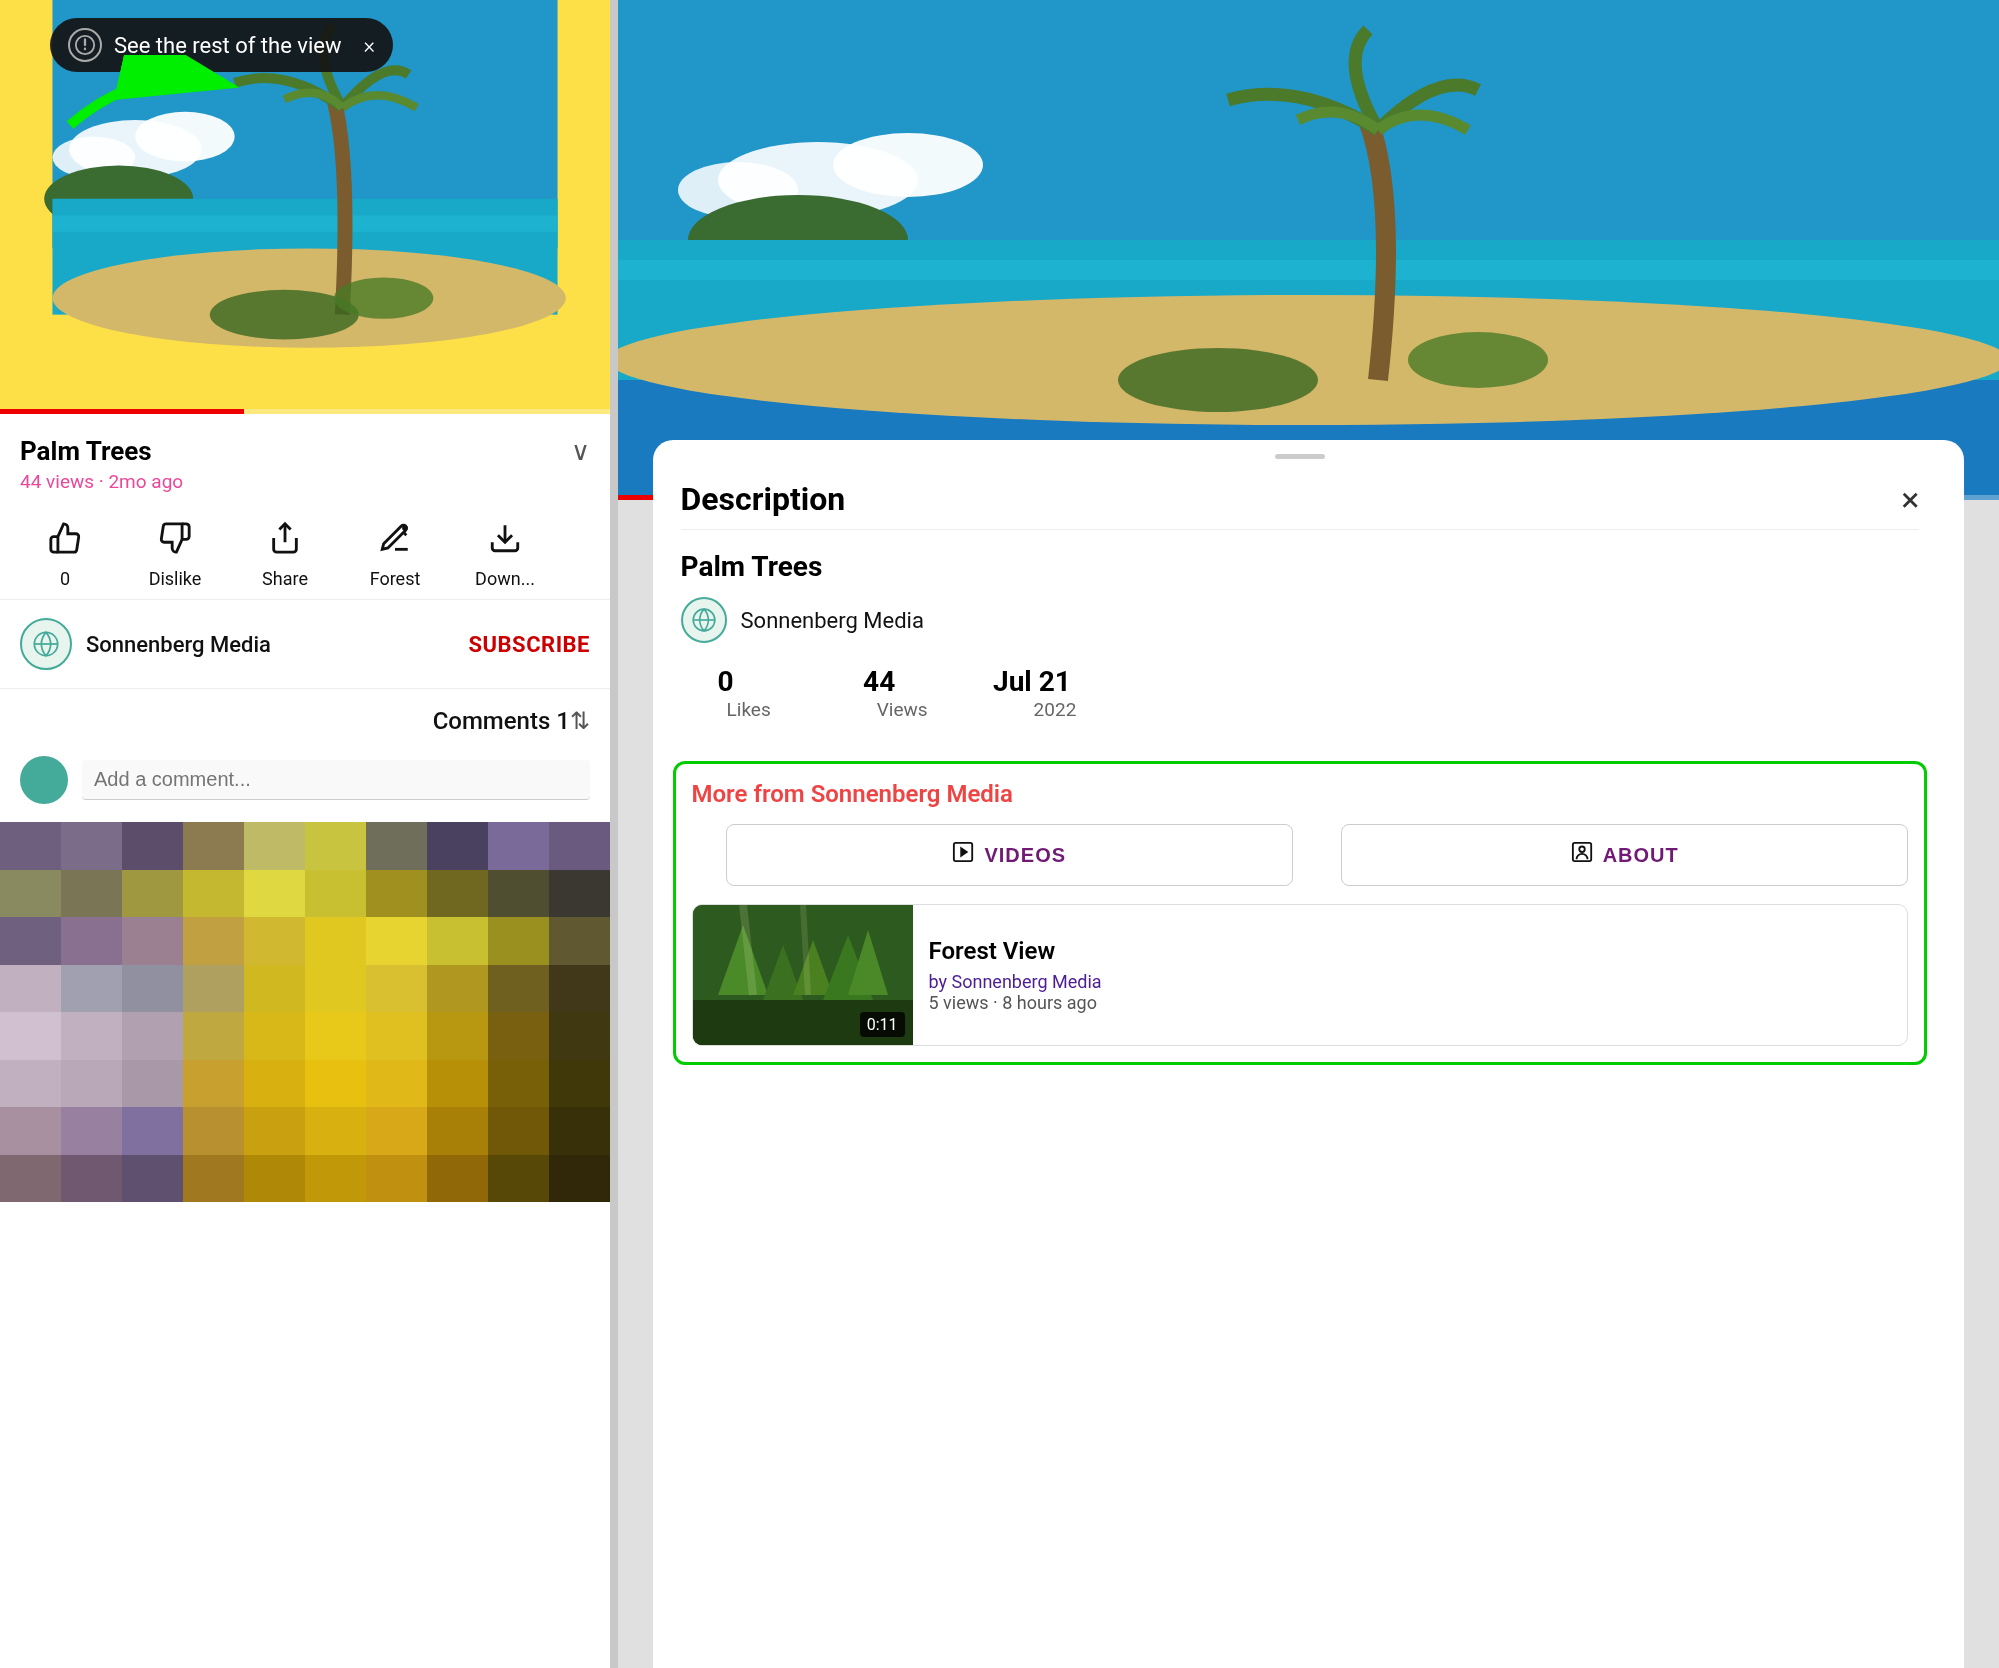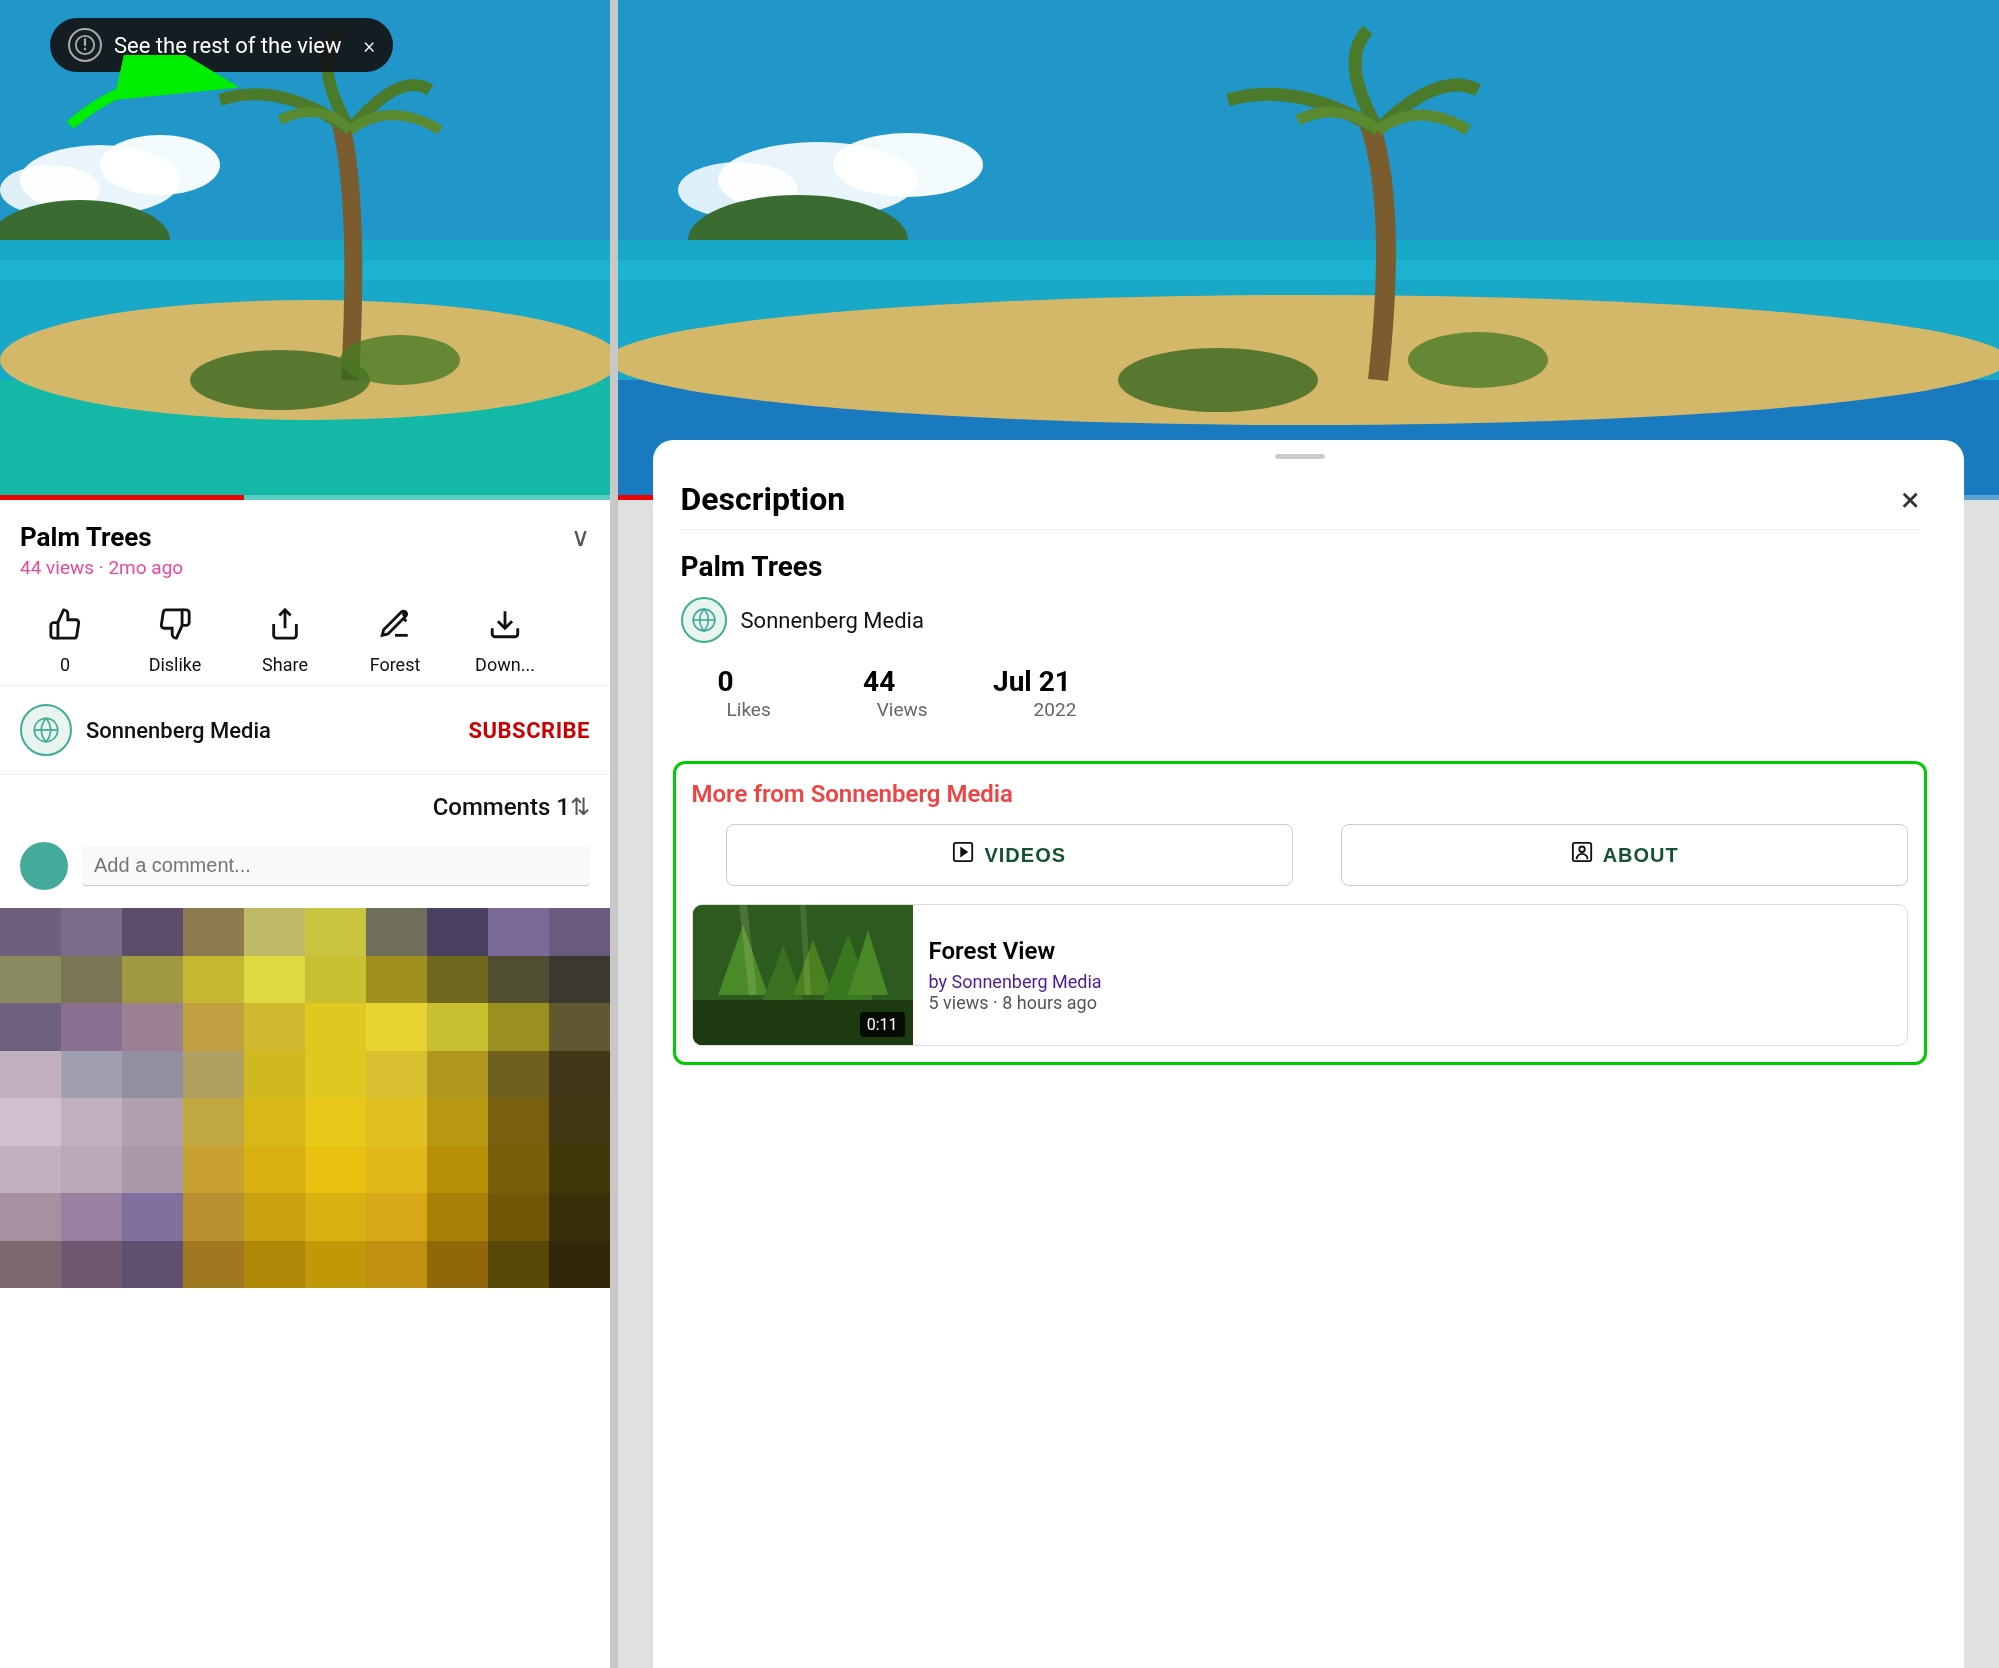--- a/index.html
+++ b/index.html
@@ -25,10 +25,10 @@
 
     .video-area-left {
       width: 610px;
-      height: 500px;
+      height: 414px;
       position: relative;
       overflow: hidden;
-      background: #14b8a6;
+      background: #fde047;
     }
 
     

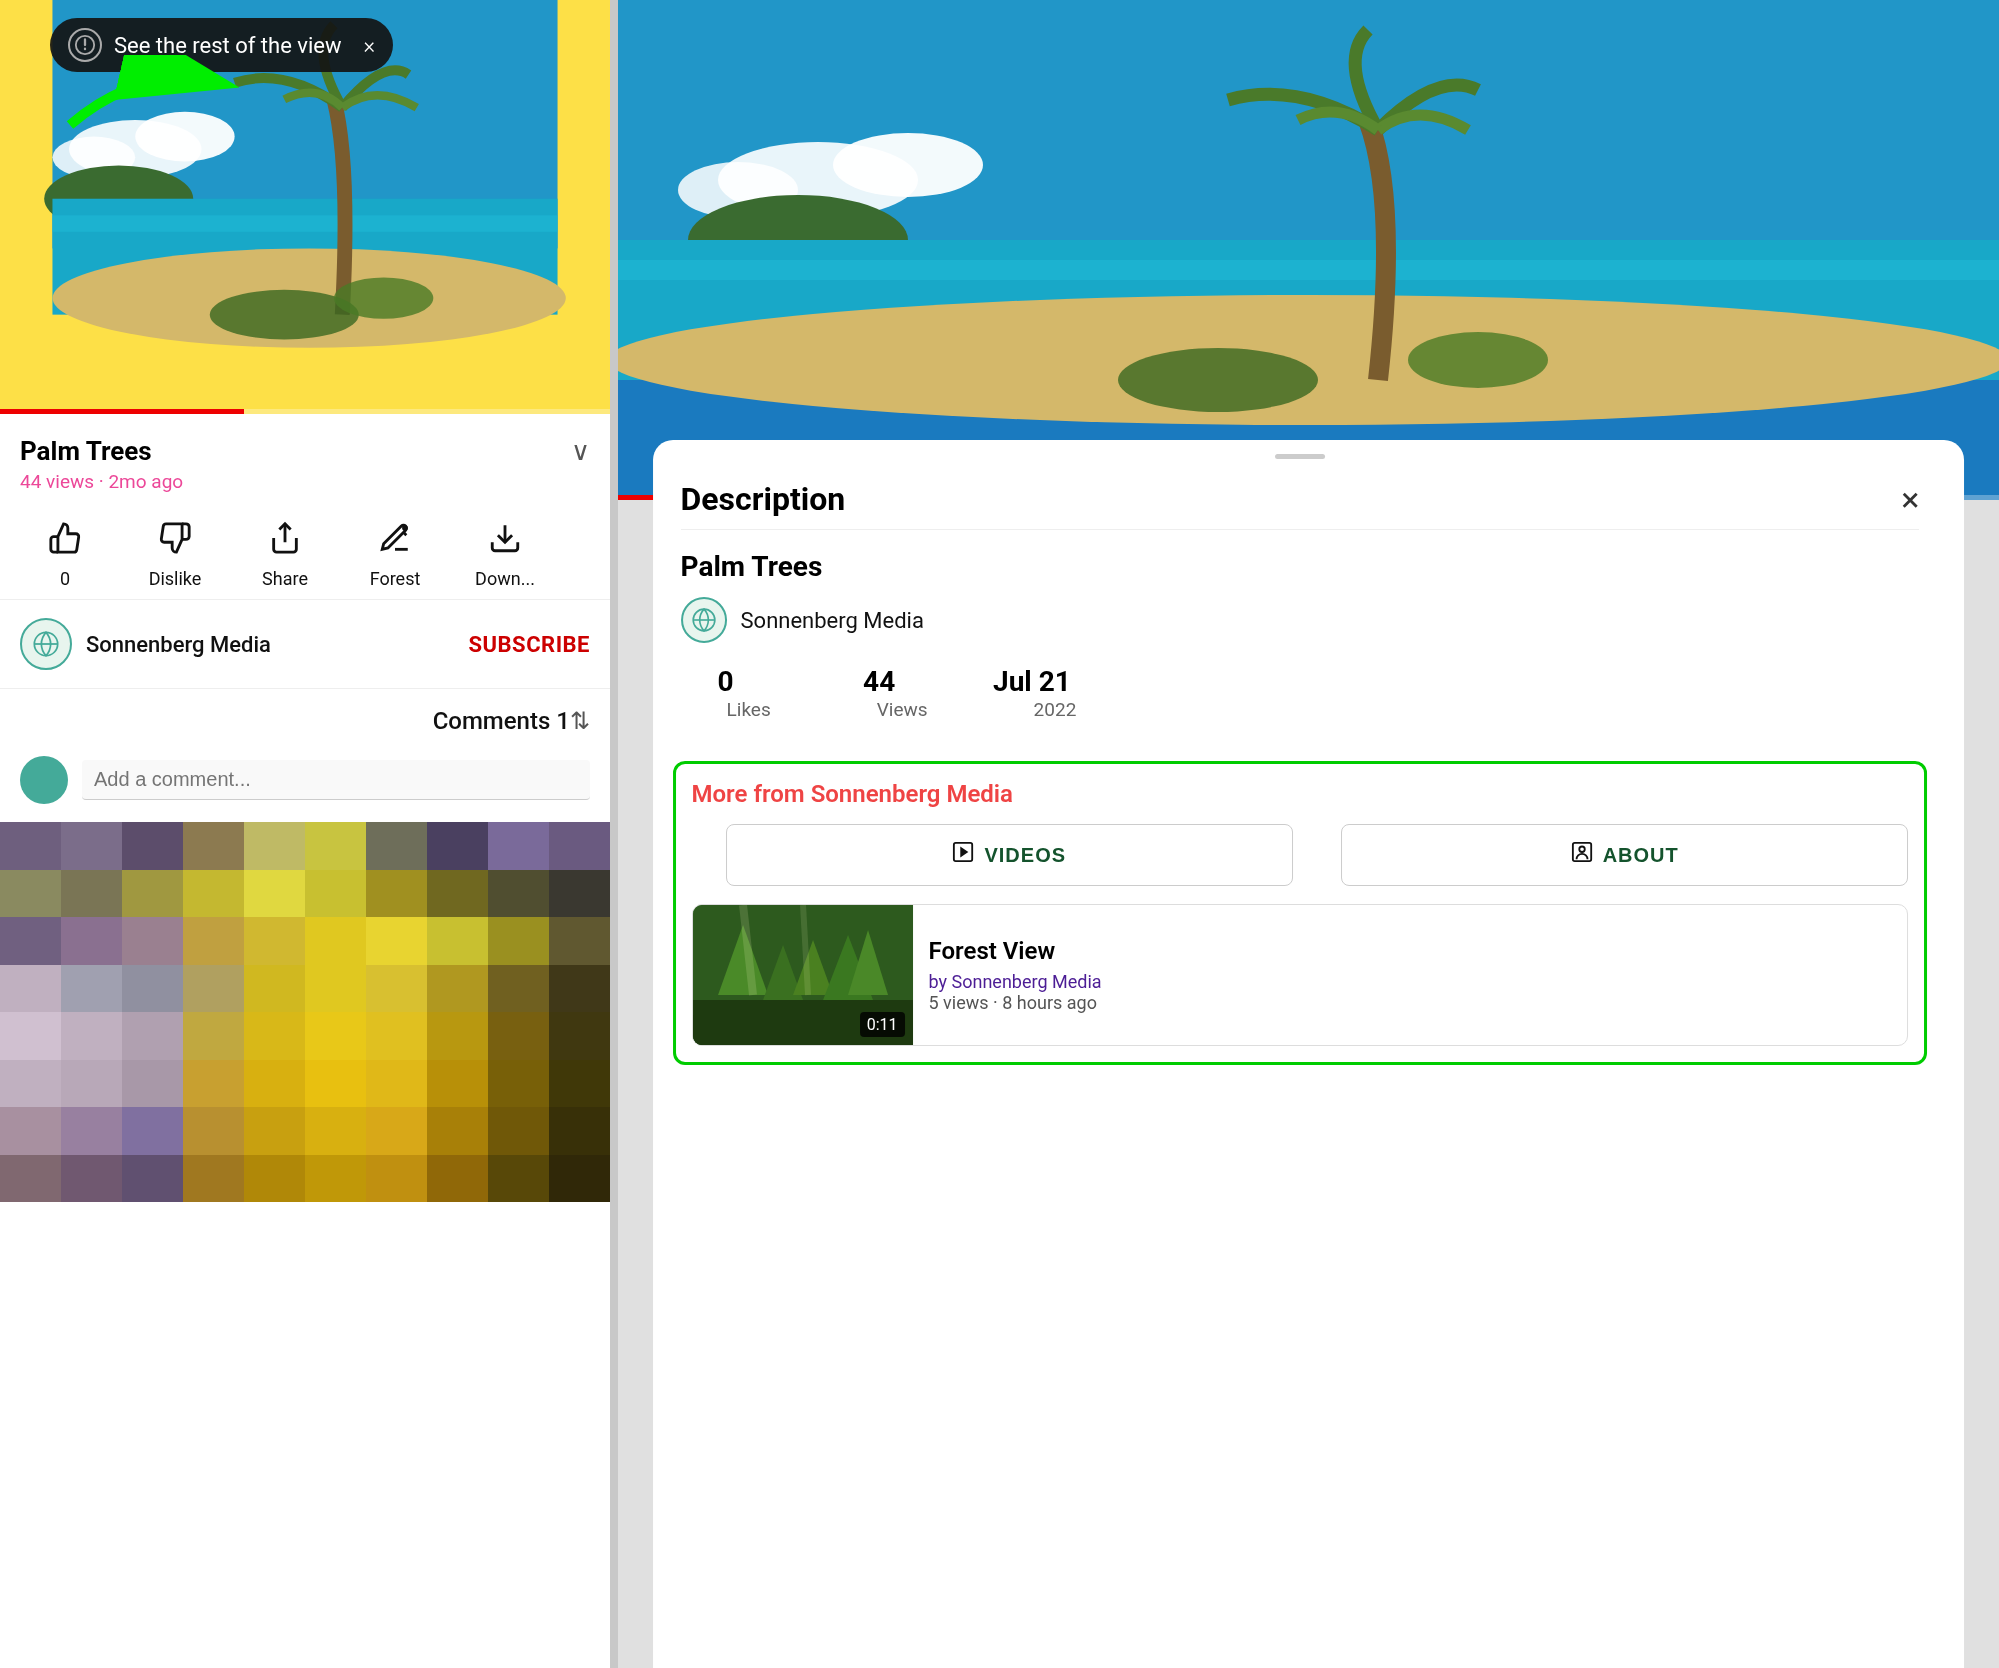--- a/index.html
+++ b/index.html
@@ -402,7 +402,7 @@
       gap: 10px;
       font-size: 20px;
       font-weight: 700;
-      color: #14532d;
+      color: #701a75;
       cursor: pointer;
       background: #fff;
       letter-spacing: 1px;

